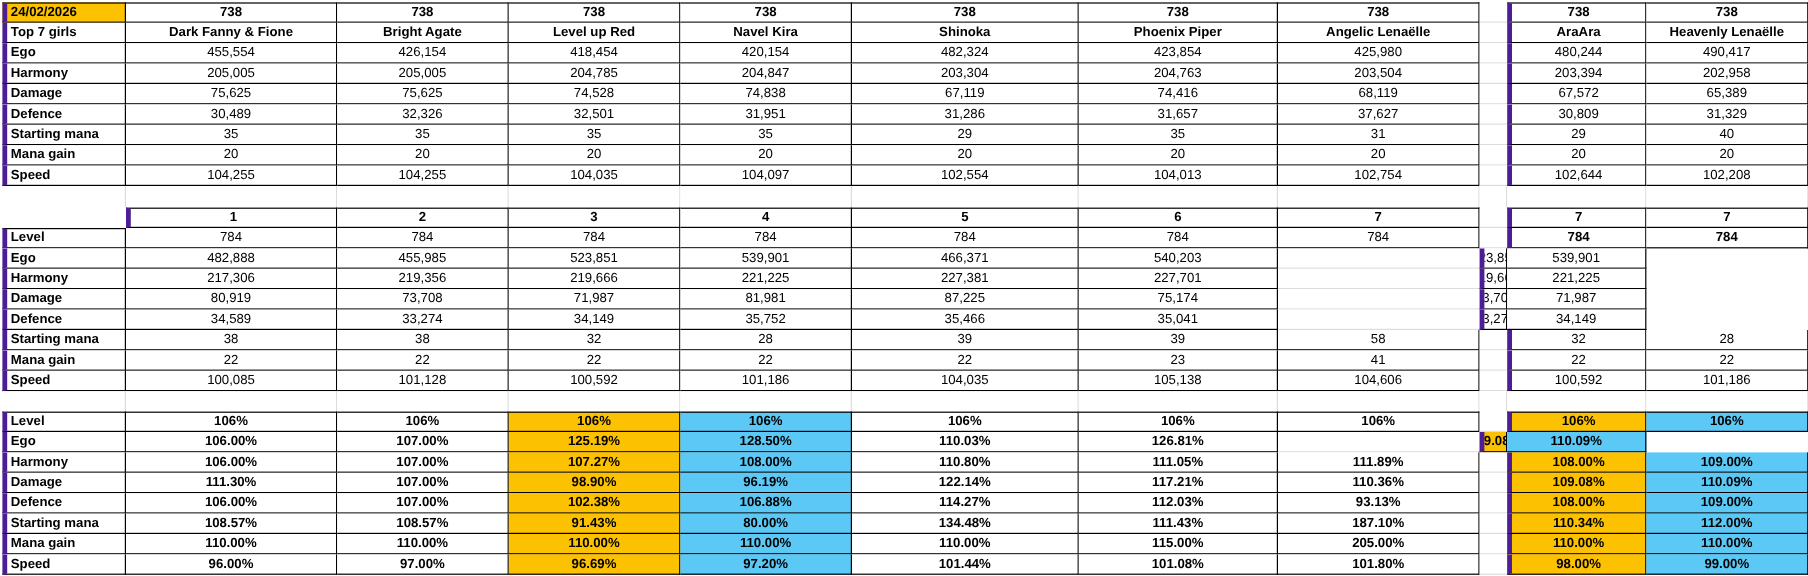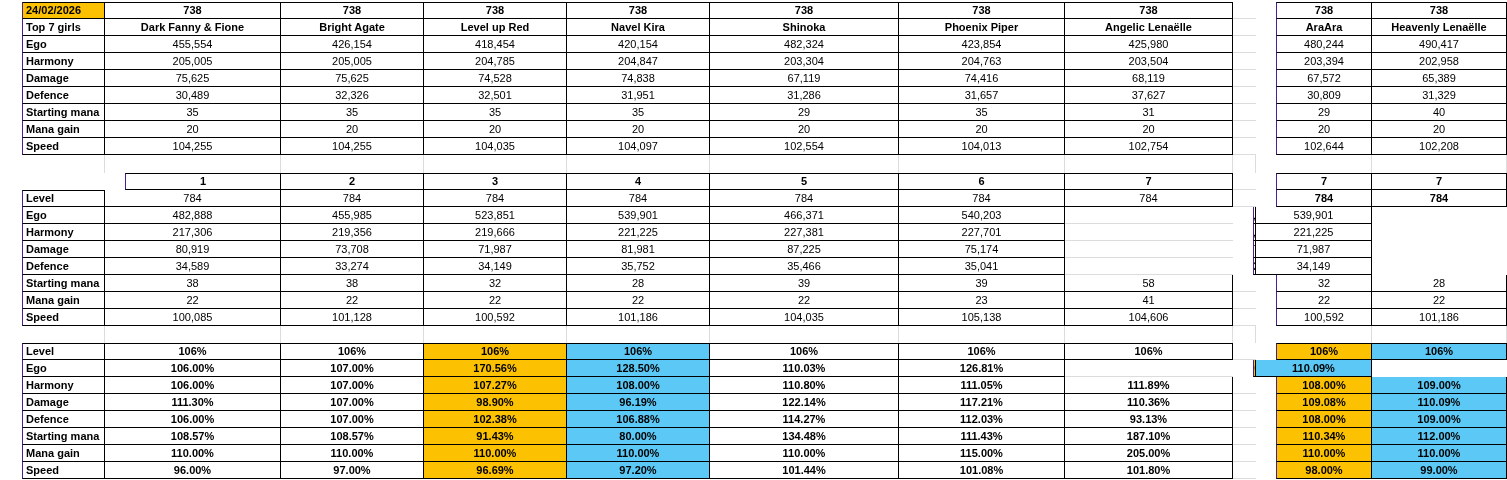--- a/index.html
+++ b/index.html
@@ -18,7 +18,7 @@
   }
   .c.label{justify-content:flex-start;padding-left:3px;font-weight:bold;}
   .b{font-weight:bold;}
-  .bl{border-left:1px solid #4c1d95;margin-left:20px;}
+  .bl{border-left:4px solid #4c1d95;}
   .bt{border-top:1px solid #000;}
   .e{box-sizing:border-box;border-right:1px solid #dcdcdc;background:#fff;}
   .gapc{box-sizing:border-box;border-bottom:1px solid #dcdcdc;background:#fff;}

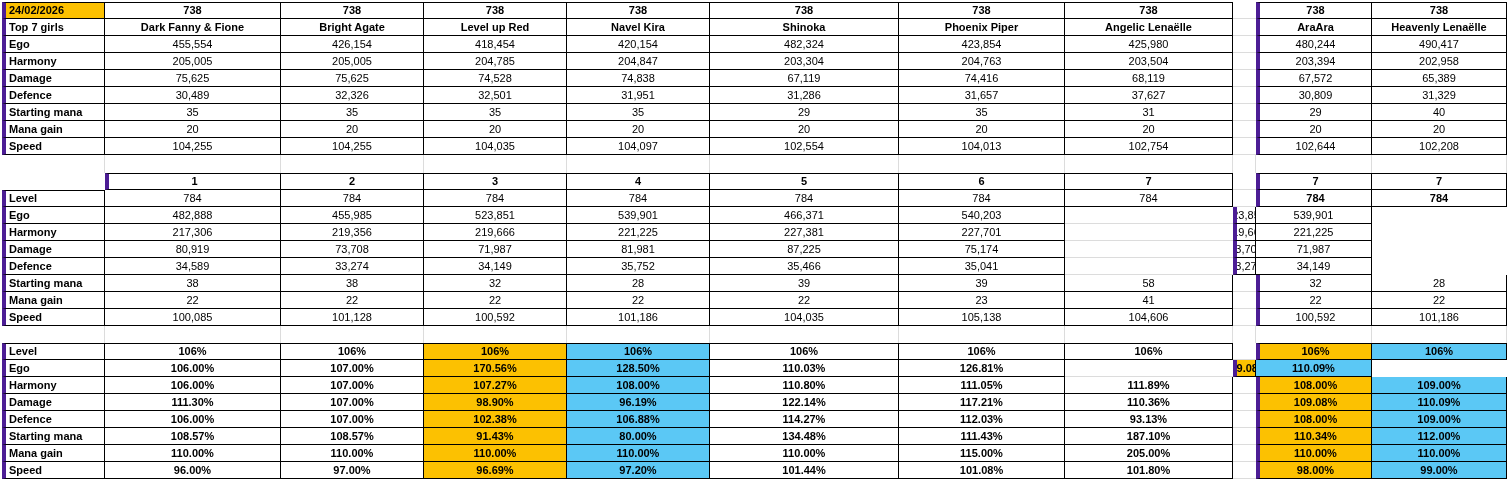--- a/index.html
+++ b/index.html
@@ -303,7 +303,7 @@
       <div class="c label bl">Ego</div>
       <div class="c b">106.00%</div>
       <div class="c b">107.00%</div>
-      <div class="c b gold">170.56%</div>
+      <div class="c b gold">125.19%</div>
       <div class="c b blue">128.50%</div>
       <div class="c b">110.03%</div>
       <div class="c b">126.81%</div>

